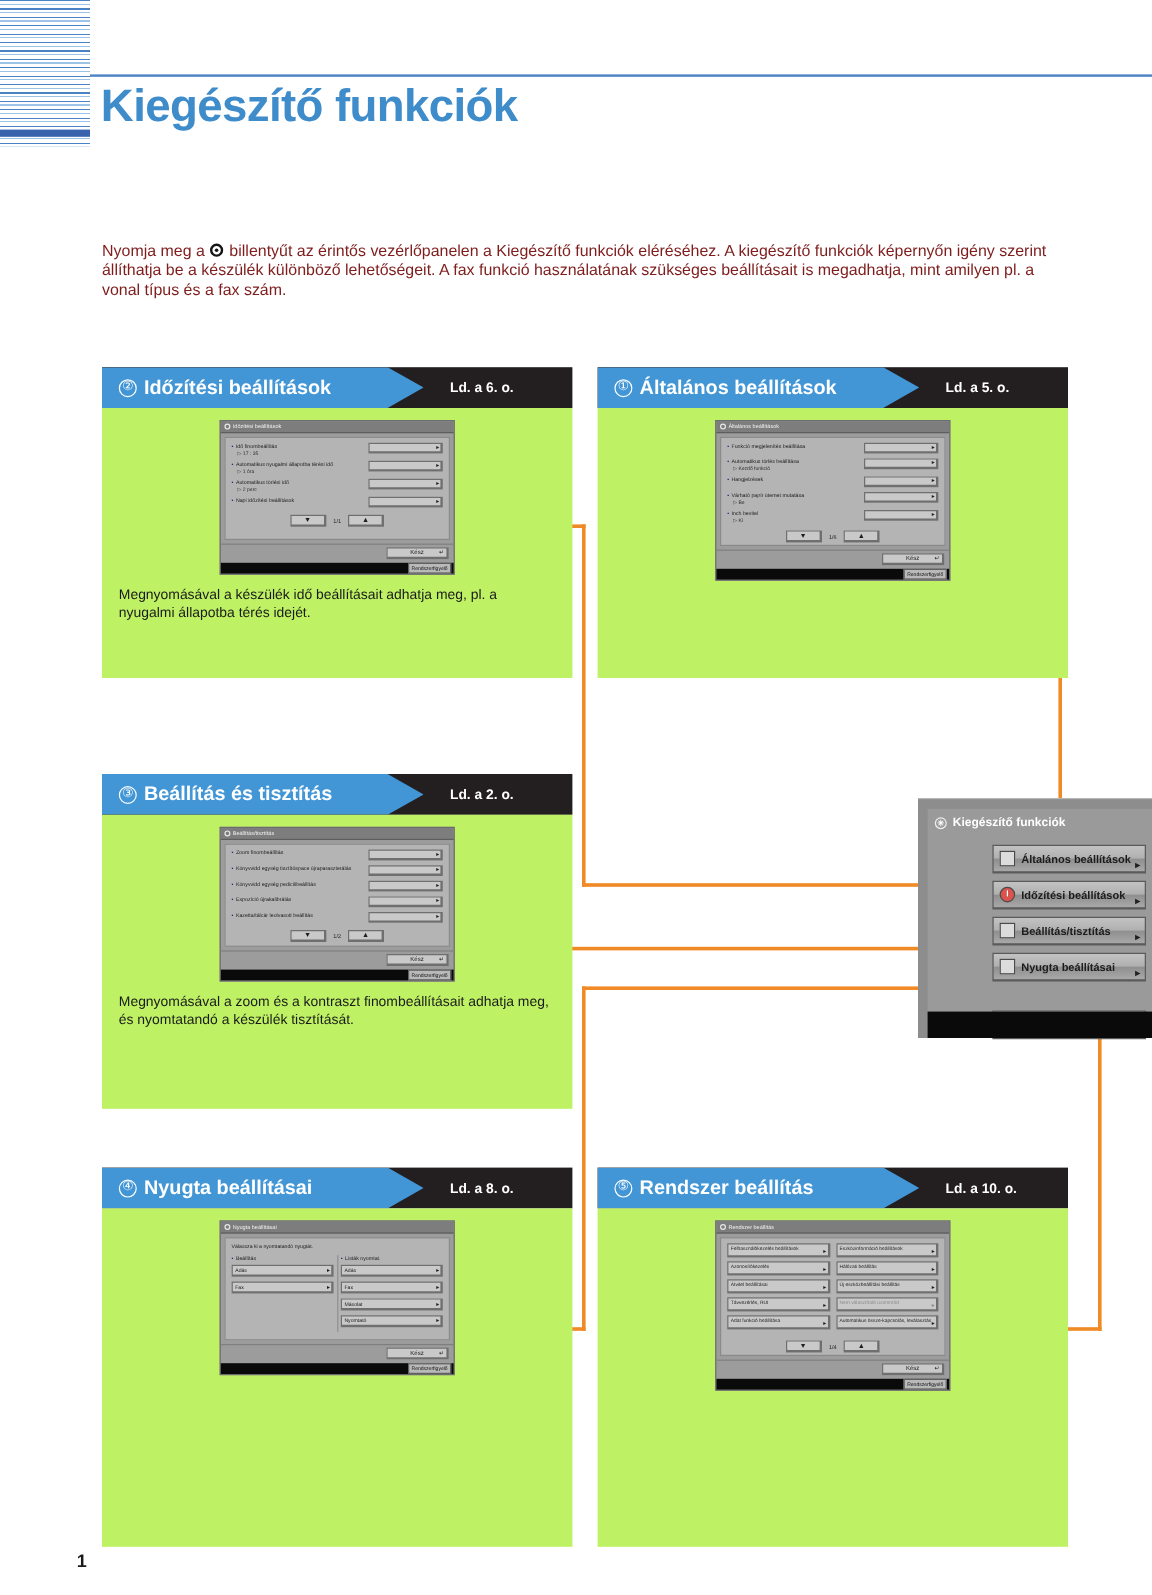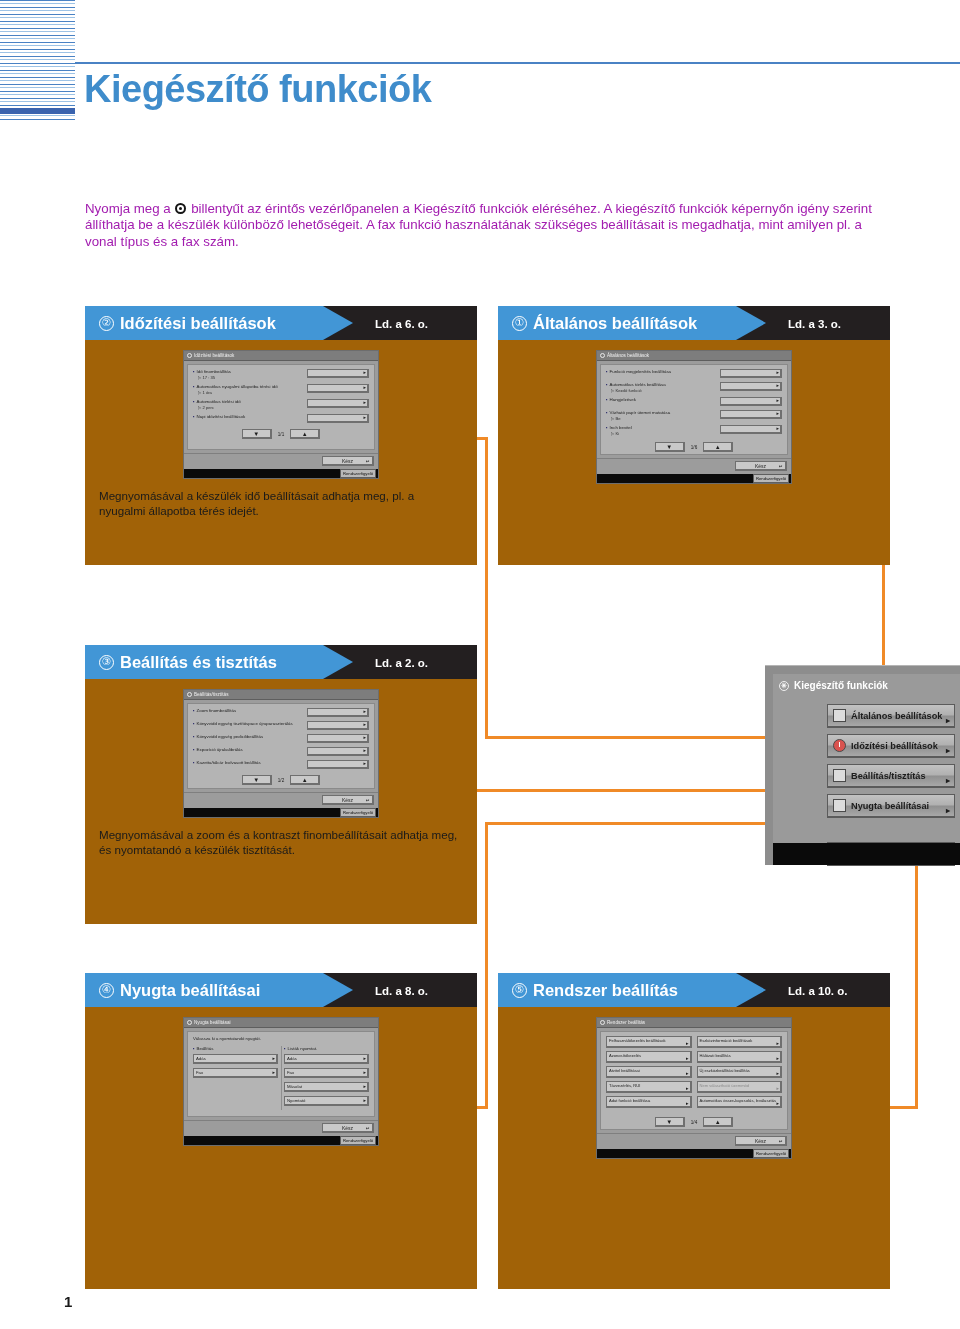--- a/index.html
+++ b/index.html
@@ -38,7 +38,7 @@
   
   .intro {
     position: absolute; left: 85px; top: 201px; width: 800px;
-    font-size: 13.3px; line-height: 16.4px; color: #a21caf;
+    font-size: 13.3px; line-height: 16.4px; color: #7f1d1d;
   }
   .keyicon {
     display: inline-block; width: 11px; height: 11px;

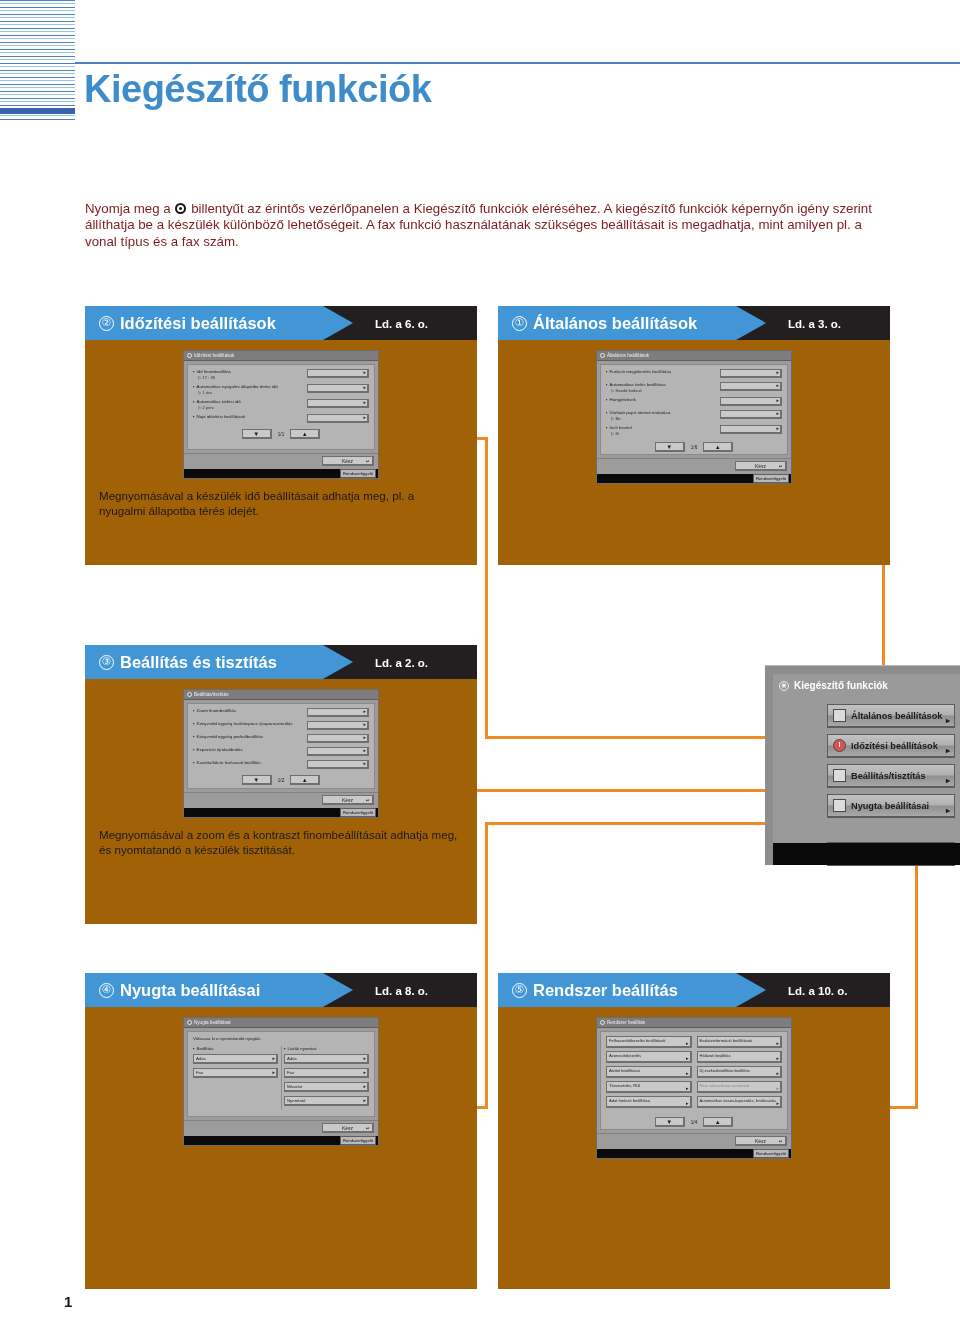--- a/index.html
+++ b/index.html
@@ -354,7 +354,7 @@
         <span class="circnum">①</span>
         <span>Általános beállítások</span>
       </div>
-      <div class="bref">Ld. a 3. o.</div>
+      <div class="bref">Ld. a 5. o.</div>
     </div>
     <div class="greenbox" style="height:225px;">
       <div class="lcdwrap">

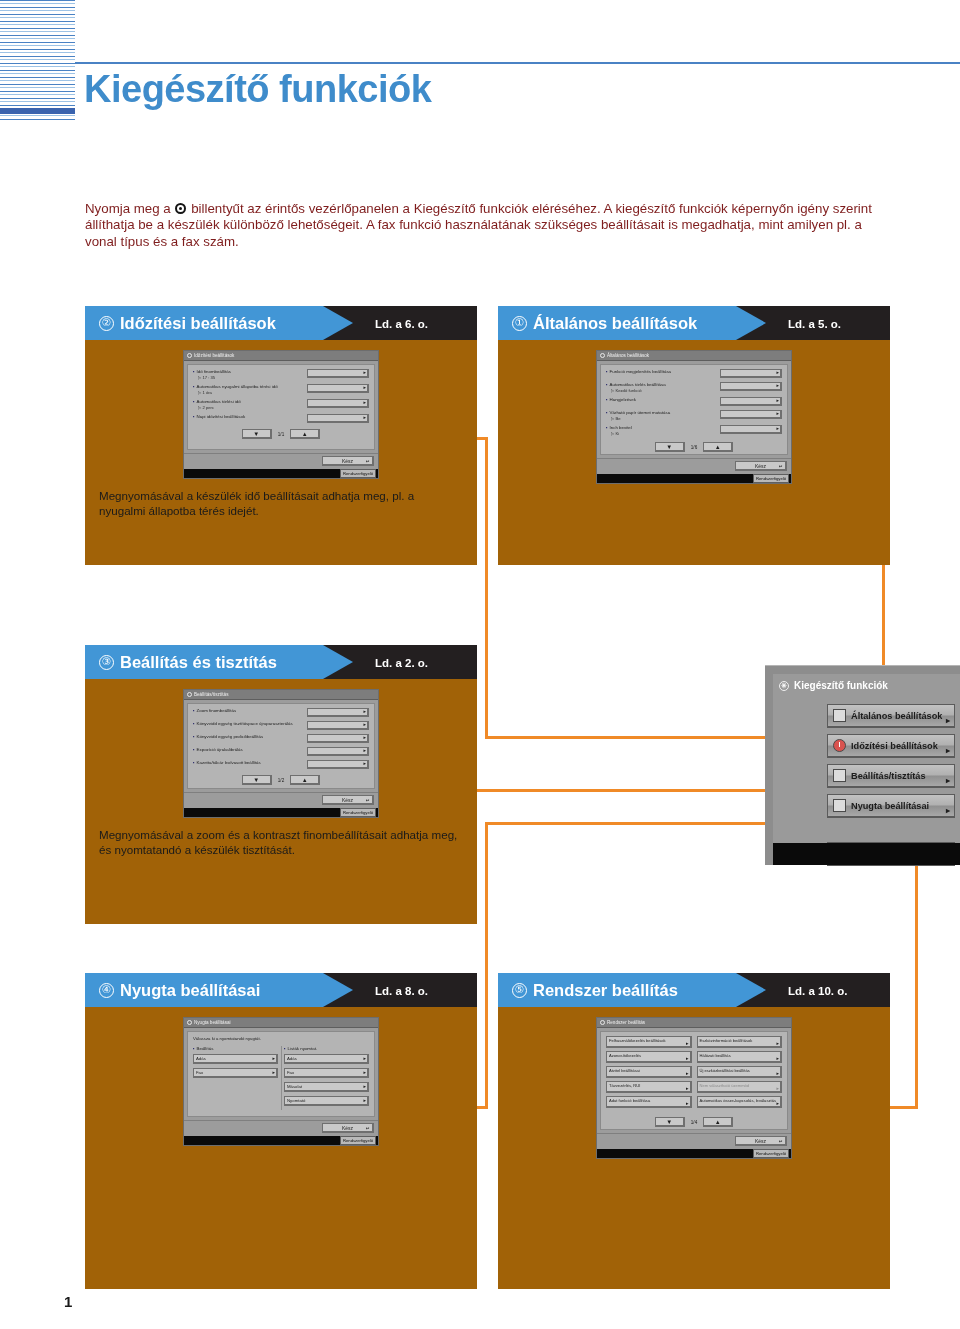--- a/index.html
+++ b/index.html
@@ -80,7 +80,7 @@
   }
 
   .greenbox {
-    position: relative; width: 392px; background: #a16207;
+    position: relative; width: 392px; background: #bef264;
   }
   .lcdwrap { display: flex; justify-content: center; padding-top: 10px; }
   .desc {

